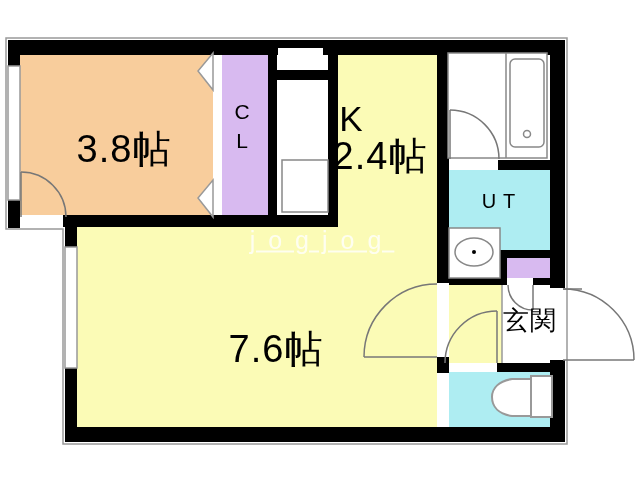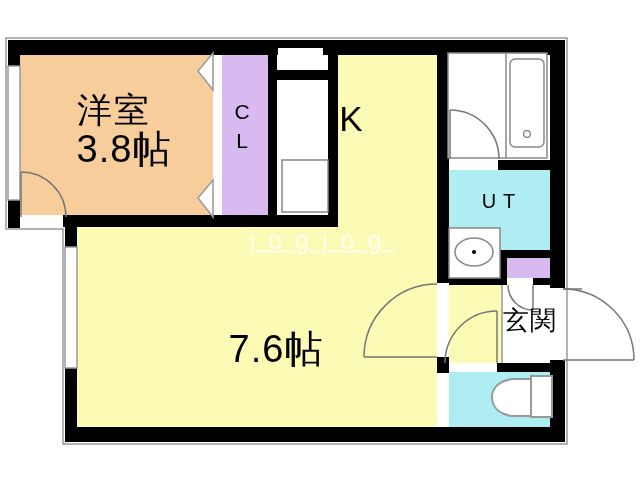--- a/index.html
+++ b/index.html
@@ -117,7 +117,6 @@
     </g>
   </svg>
 
-  <div class="label lbl-room" style="left:114px;top:110px;">洋室</div>
   <div class="label lbl-size" style="left:124px;top:150px;">3.8帖</div>
 
   <div class="label lbl-cl" style="left:242px;top:112px;">C</div>

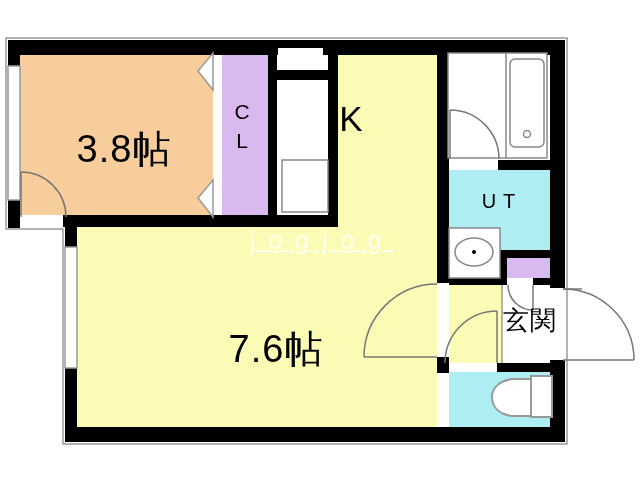--- a/index.html
+++ b/index.html
@@ -123,6 +123,7 @@
   <div class="label lbl-cl" style="left:242px;top:141px;">L</div>
 
   <div class="label lbl-room" style="left:352px;top:119px;">K</div>
+  <div class="label lbl-size" style="left:380px;top:157px;">2.4帖</div>
 
   <div class="label lbl-ut" style="left:502px;top:201px;">UT</div>
 

